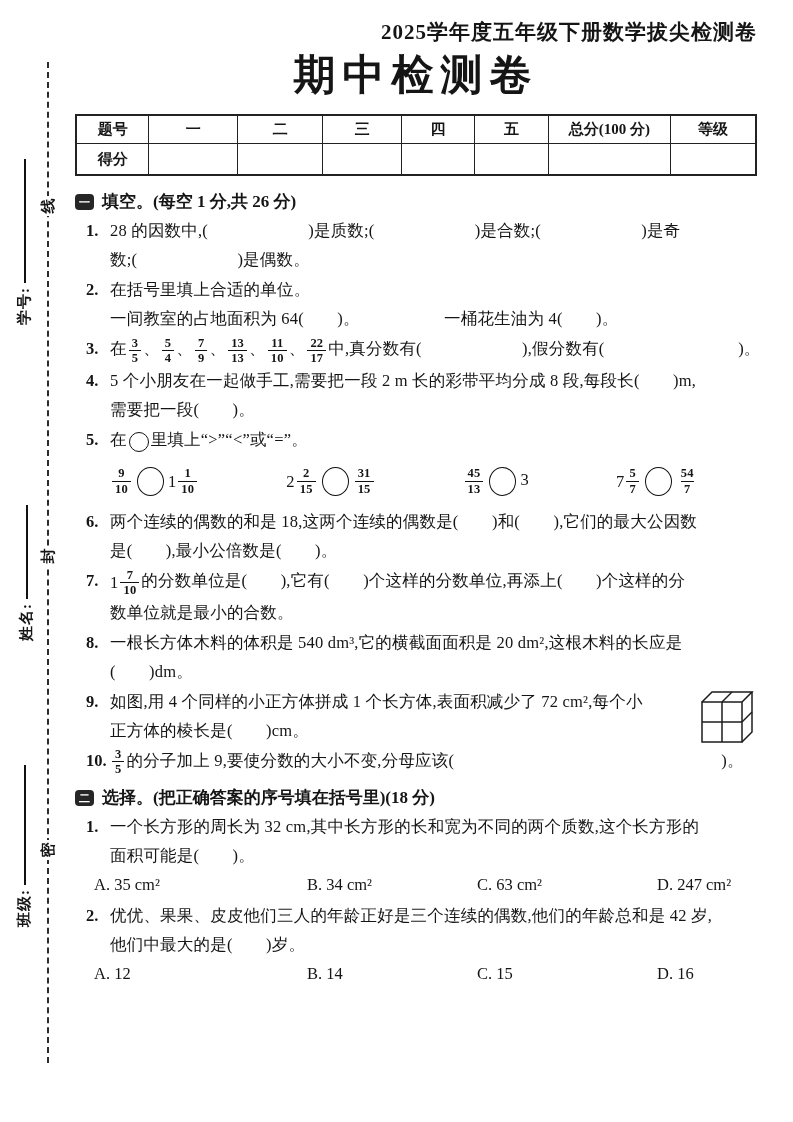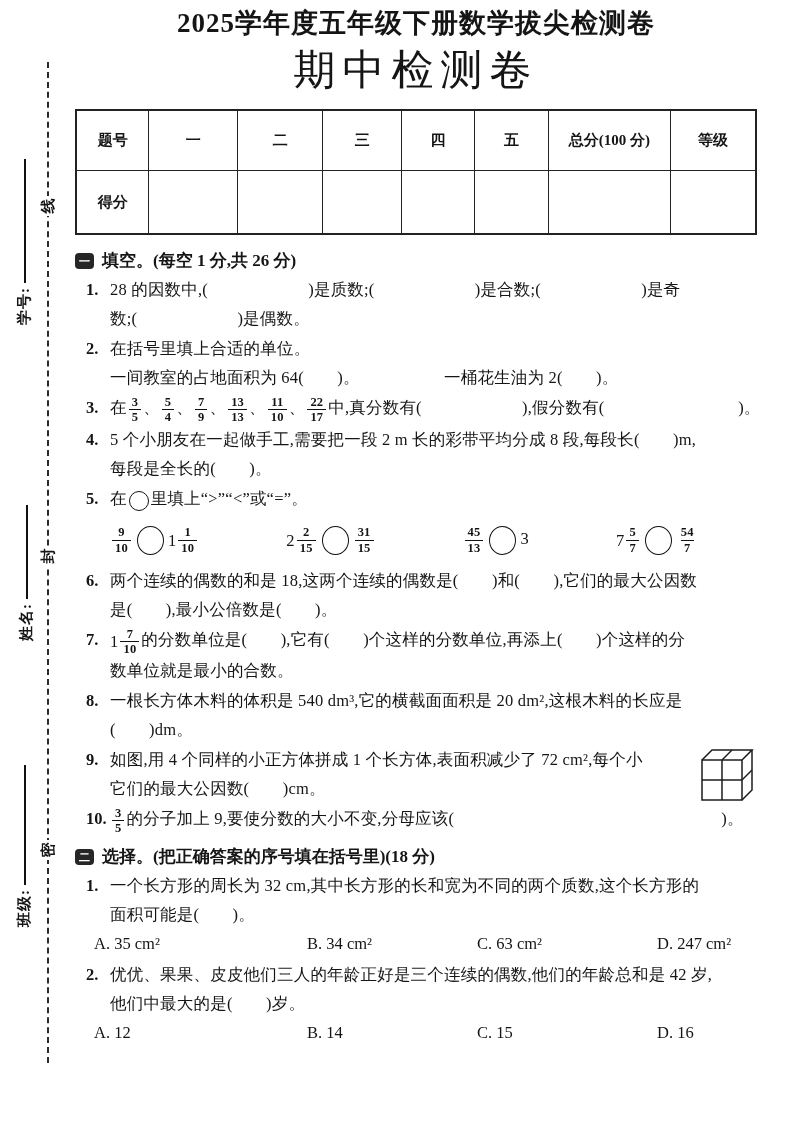--- a/index.html
+++ b/index.html
@@ -31,7 +31,7 @@
   .f-class{width:190px;left:-71px;top:821px;} .f-class .wline{width:120px;}
   
   .content{position:relative;margin:0 36px 0 75px;}
-  .title1{padding-top:8px;text-align:center;font-size:27px;font-weight:700;letter-spacing:1px;line-height:1.15;}
+  .title1{padding-top:20px;text-align:right;font-size:21px;font-weight:700;letter-spacing:1px;line-height:1.15;}
   .title2{text-align:center;font-size:42px;font-weight:400;letter-spacing:7px;margin-top:8px;line-height:1.1;}
   table.score{border-collapse:collapse;width:100%;margin-top:16px;border:2px solid #222;}
   table.score td{border:1.6px solid #222;height:27px;text-align:center;font-size:15px;font-weight:600;padding:16px 2px;}

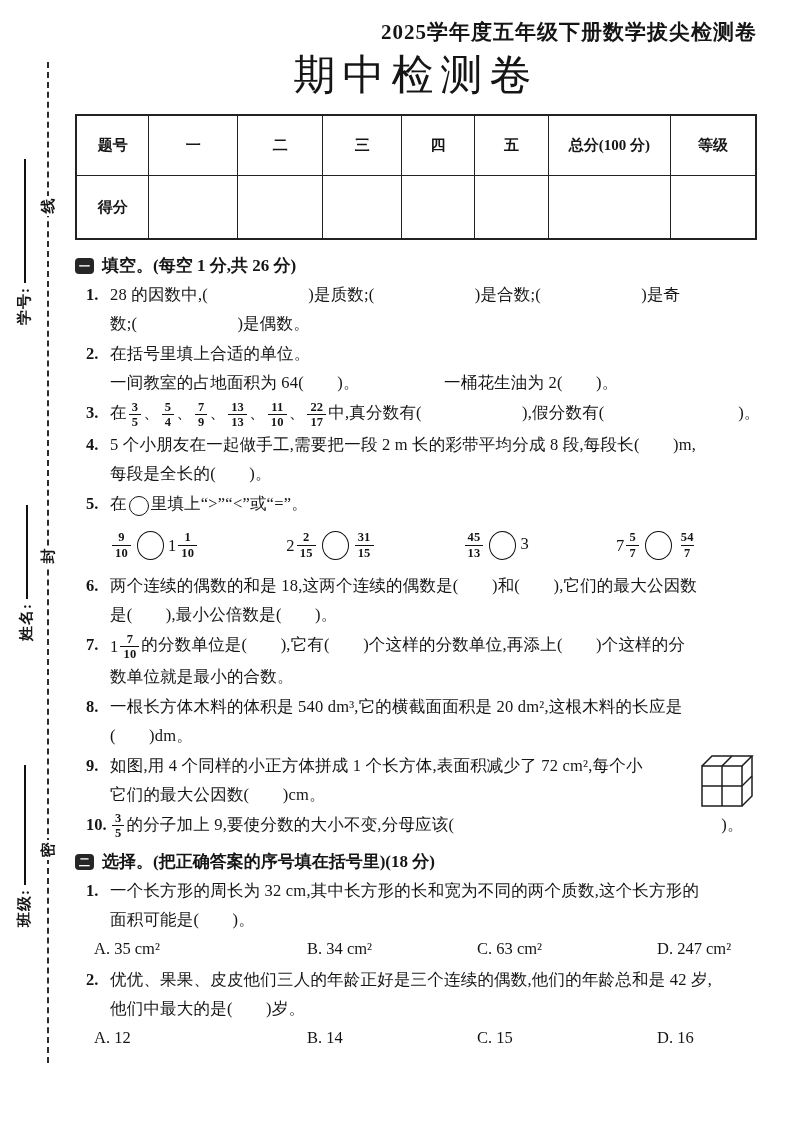--- a/index.html
+++ b/index.html
@@ -32,7 +32,7 @@
   
   .content{position:relative;margin:0 36px 0 75px;}
   .title1{padding-top:20px;text-align:right;font-size:21px;font-weight:700;letter-spacing:1px;line-height:1.15;}
-  .title2{text-align:center;font-size:42px;font-weight:400;letter-spacing:7px;margin-top:8px;line-height:1.1;}
+  .title2{text-align:center;font-size:42px;font-weight:700;letter-spacing:7px;margin-top:8px;line-height:1.1;}
   table.score{border-collapse:collapse;width:100%;margin-top:16px;border:2px solid #222;}
   table.score td{border:1.6px solid #222;height:27px;text-align:center;font-size:15px;font-weight:600;padding:16px 2px;}
   table.score tr.score-row td{height:30px;}

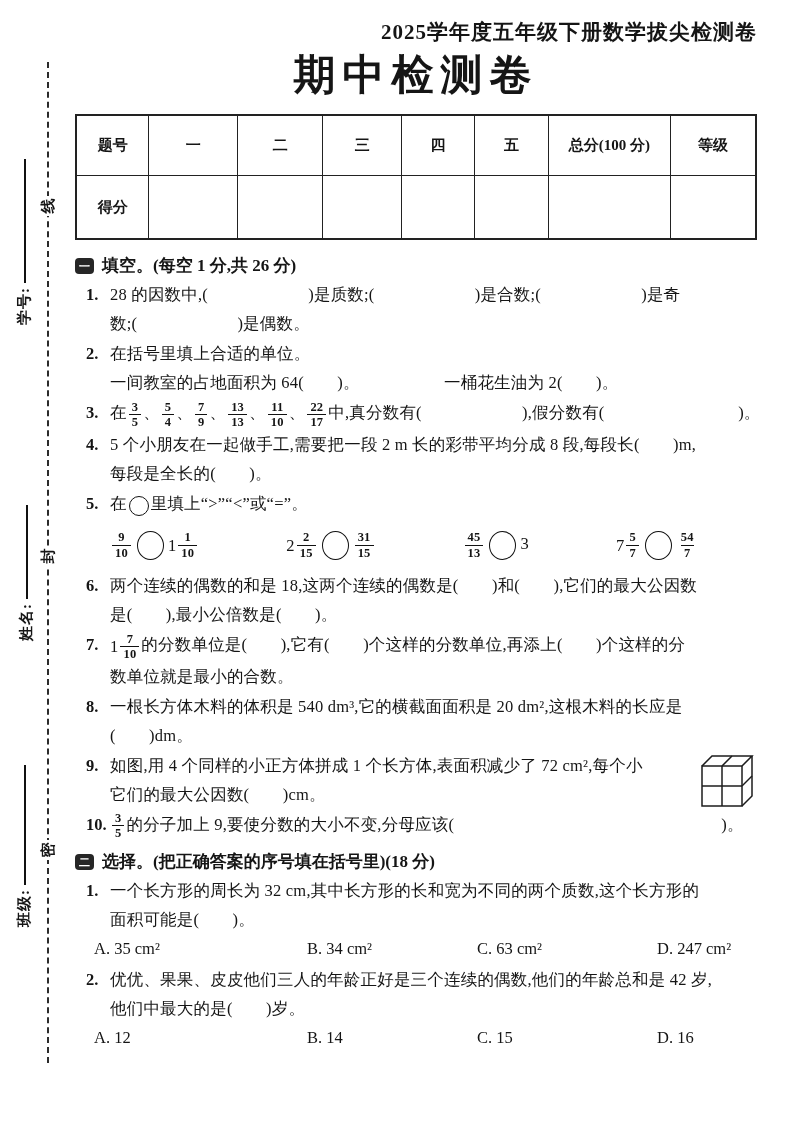--- a/index.html
+++ b/index.html
@@ -34,7 +34,7 @@
   .title1{padding-top:20px;text-align:right;font-size:21px;font-weight:700;letter-spacing:1px;line-height:1.15;}
   .title2{text-align:center;font-size:42px;font-weight:700;letter-spacing:7px;margin-top:8px;line-height:1.1;}
   table.score{border-collapse:collapse;width:100%;margin-top:16px;border:2px solid #222;}
-  table.score td{border:1.6px solid #222;height:27px;text-align:center;font-size:15px;font-weight:600;padding:16px 2px;}
+  table.score td{border:1.6px solid #222;height:27px;text-align:center;font-size:15px;font-weight:600;padding:0 2px;}
   table.score tr.score-row td{height:30px;}
   
   #sections{margin-top:13px;}

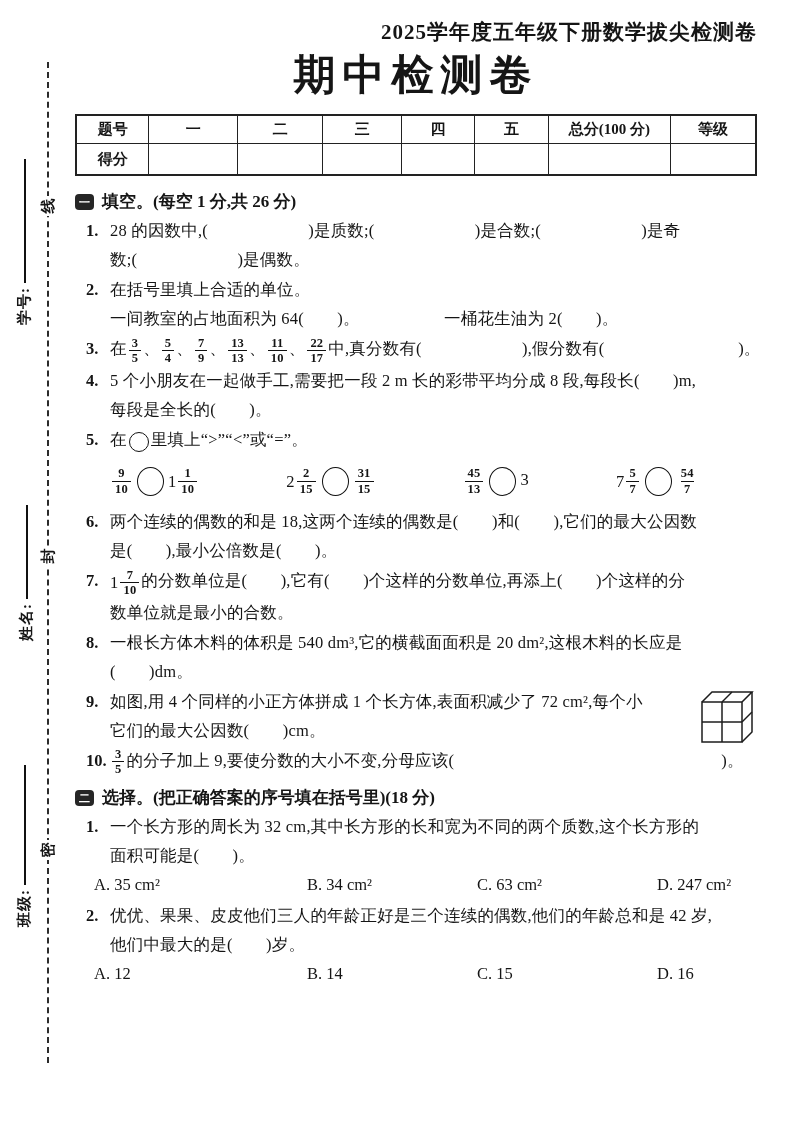--- a/index.html
+++ b/index.html
@@ -135,7 +135,7 @@
           <div class="qline">在括号里填上合适的单位。</div>
           <div class="qline cols">
             <div class="col0">一间教室的占地面积为 64(　　)。</div>
-            <div class="col1">一桶花生油为 2(　　)。</div>
+            <div class="col1">一桶花生油为 4(　　)。</div>
           </div>
         </div>
         <div class="question">

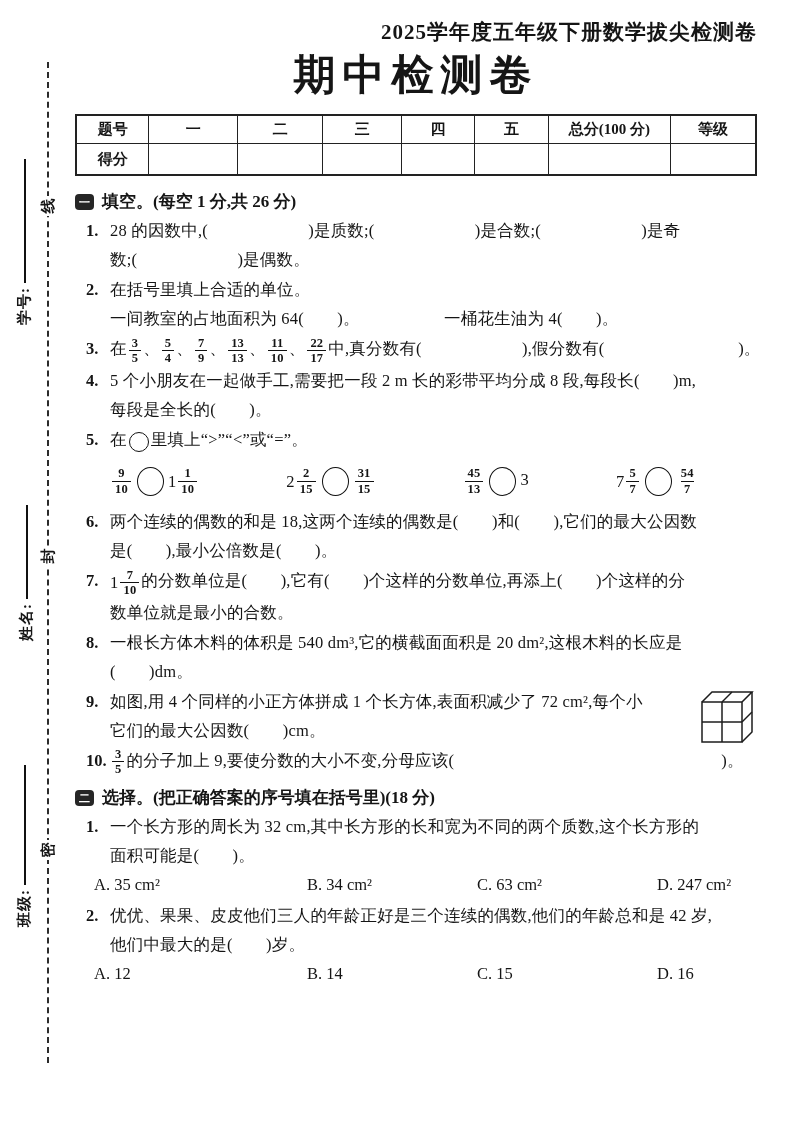--- a/index.html
+++ b/index.html
@@ -163,7 +163,7 @@
         <div class="question">
           <span class="qnum">4.</span>
           <div class="qline">5 个小朋友在一起做手工,需要把一段 2 m 长的彩带平均分成 8 段,每段长(　　)m,</div>
-          <div class="qline hang">每段是全长的(　　)。</div>
+          <div class="qline hang">需要把一段(　　)。</div>
         </div>
         <div class="question">
           <span class="qnum">5.</span>

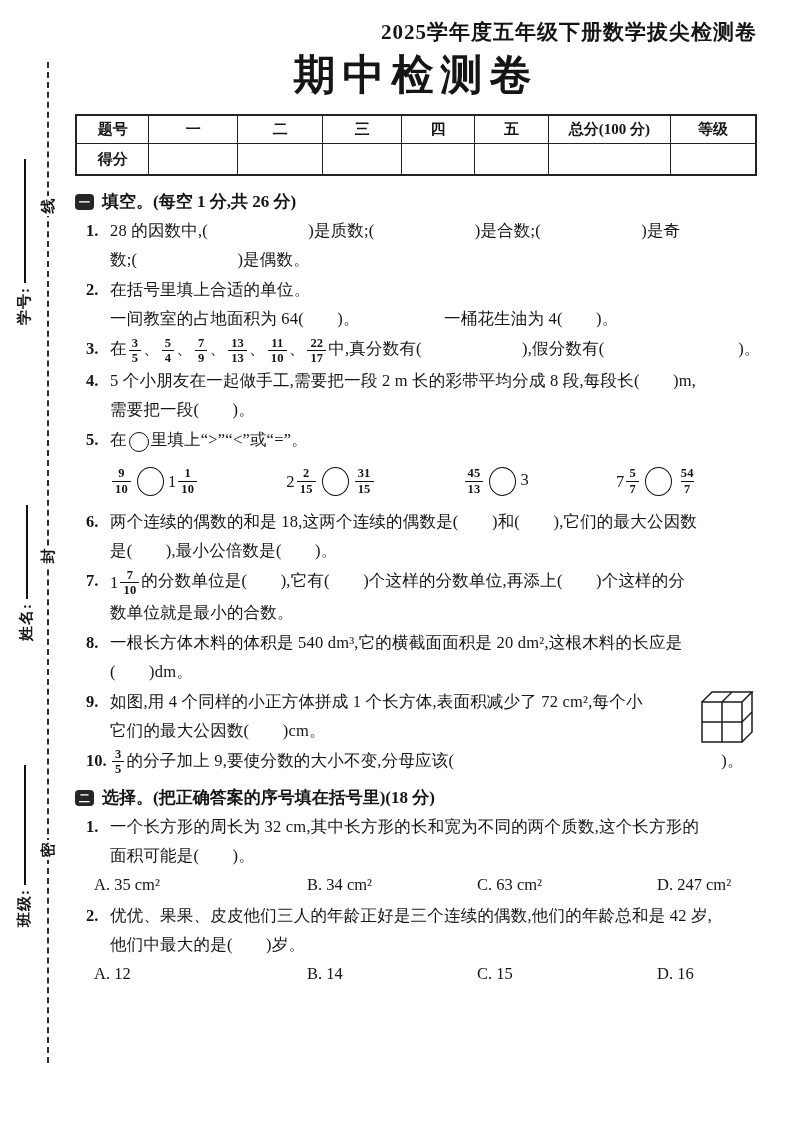--- a/index.html
+++ b/index.html
@@ -229,7 +229,7 @@
         <div class="question">
           <span class="qnum">9.</span>
           <div class="qline">如图,用 4 个同样的小正方体拼成 1 个长方体,表面积减少了 72 cm²,每个小</div>
-          <div class="qline hang">它们的最大公因数(　　)cm。</div>
+          <div class="qline hang">正方体的棱长是(　　)cm。</div>
           <span class="qfigure"><svg width="58" height="56" viewBox="0 0 58 56">
               <g fill="none" stroke="#1c1c1c" stroke-width="1.5">
                 <rect x="5" y="13" width="40" height="40"></rect>

